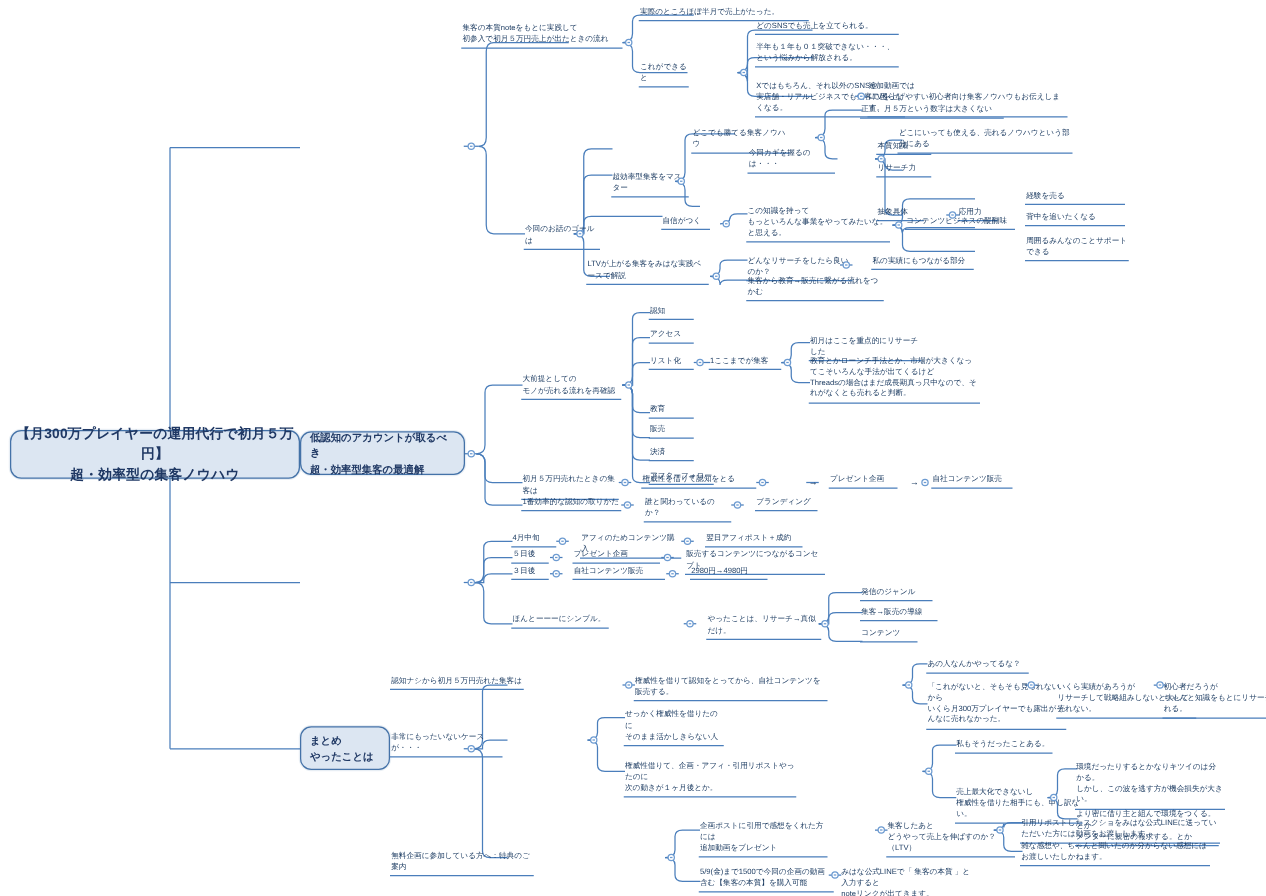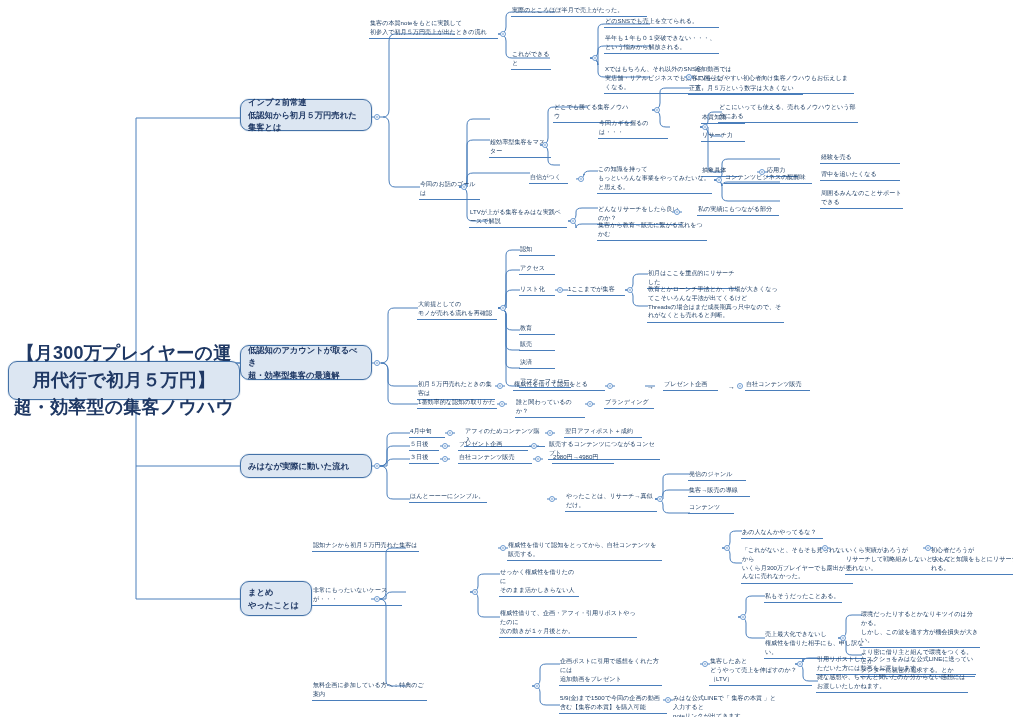--- a/index.html
+++ b/index.html
@@ -162,8 +162,6 @@
   <div class="node boxnode rootnode" style="left:8px;top:344px;width:232px;height:39px;">【月300万プレイヤーの運用代行で初月５万円】
 超・効率型の集客ノウハウ</div>
 
-  <div class="node boxnode l2node" style="left:240px;top:99px;width:132px;height:32px;">インプ２前常連
-低認知から初月５万円売れた集客とは</div>
 
   <div class="node boxnode l2node" style="left:240px;top:345px;width:132px;height:35px;">低認知のアカウントが取るべき
 超・効率型集客の最適解</div>

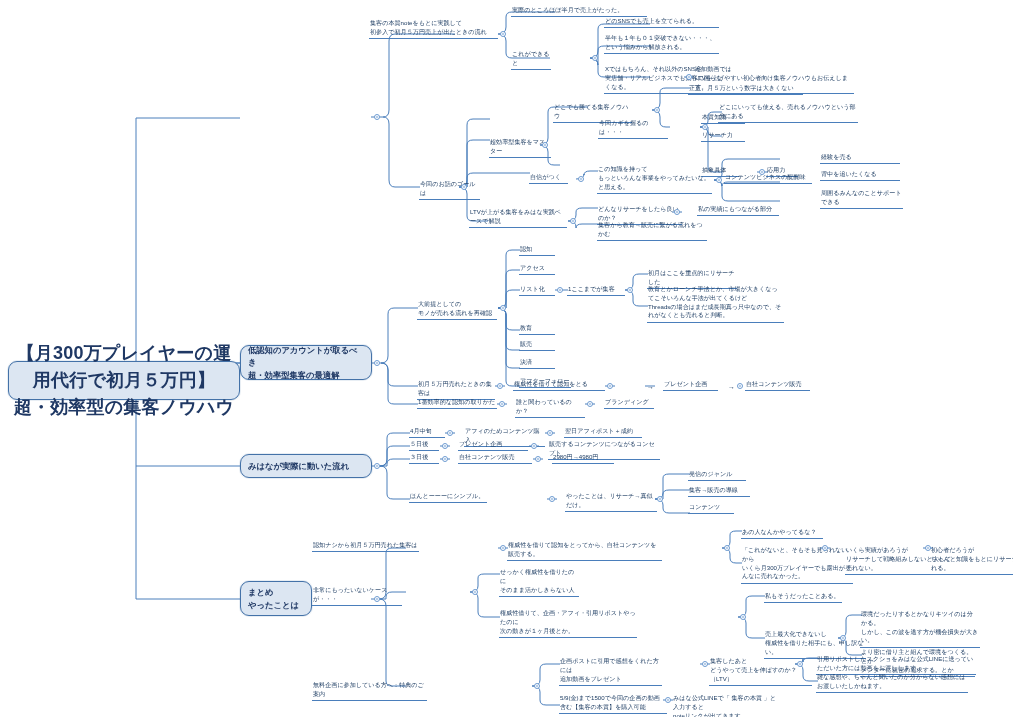--- a/index.html
+++ b/index.html
@@ -21,7 +21,7 @@
     justify-content:center;line-height:1.5;font-weight:700;
     box-shadow:0 0 0 1px rgba(68,114,168,.12);
   }
-  .rootnode{font-size:18px;letter-spacing:.2px;margin-top:17px;}
+  .rootnode{font-size:11px;letter-spacing:.2px;}
   .l2node{font-size:8.3px;text-align:left;justify-content:flex-start;padding:4px 7px;font-weight:700;}
 
   .txt{

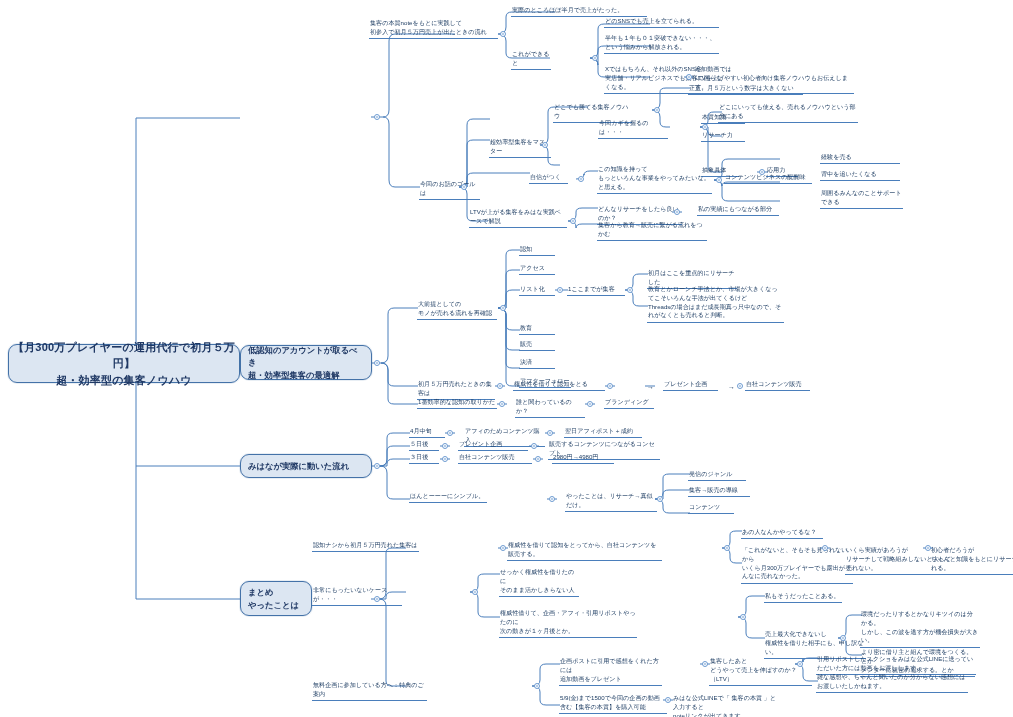--- a/index.html
+++ b/index.html
@@ -166,7 +166,6 @@
   <div class="node boxnode l2node" style="left:240px;top:345px;width:132px;height:35px;">低認知のアカウントが取るべき
 超・効率型集客の最適解</div>
 
-  <div class="node boxnode l2node" style="left:240px;top:454px;width:132px;height:24px;">みはなが実際に動いた流れ</div>
 
   <div class="node boxnode l2node" style="left:240px;top:581px;width:72px;height:35px;">まとめ
 やったことは</div>

